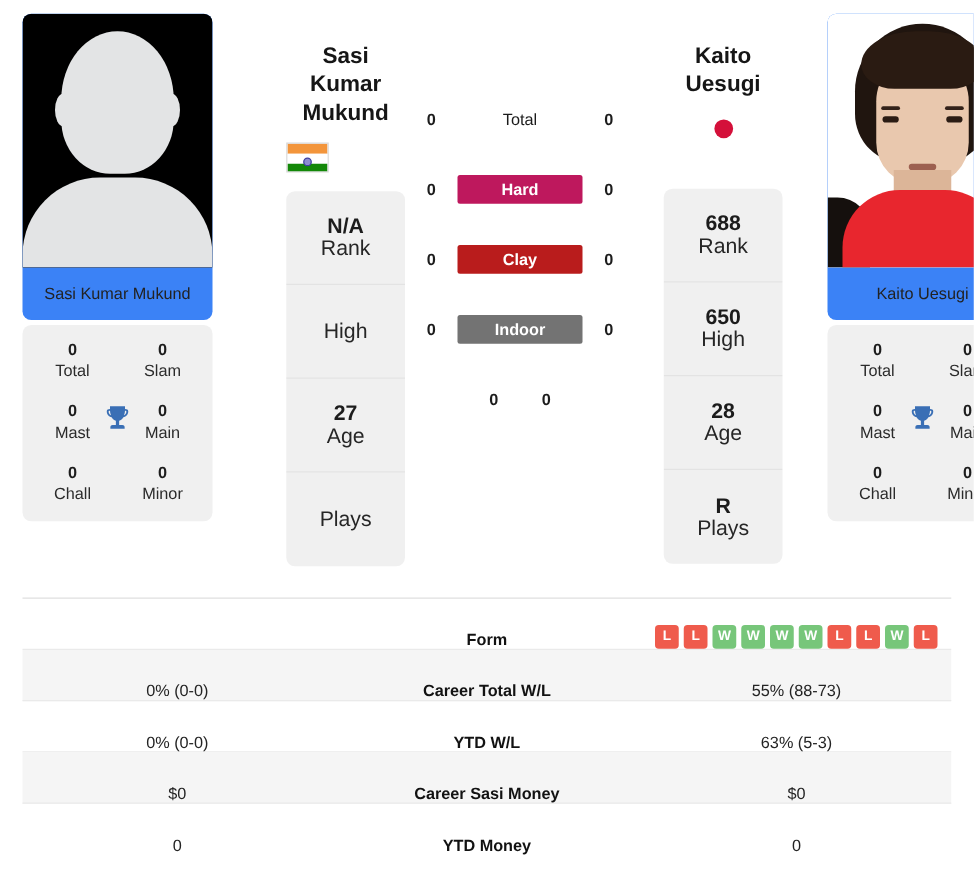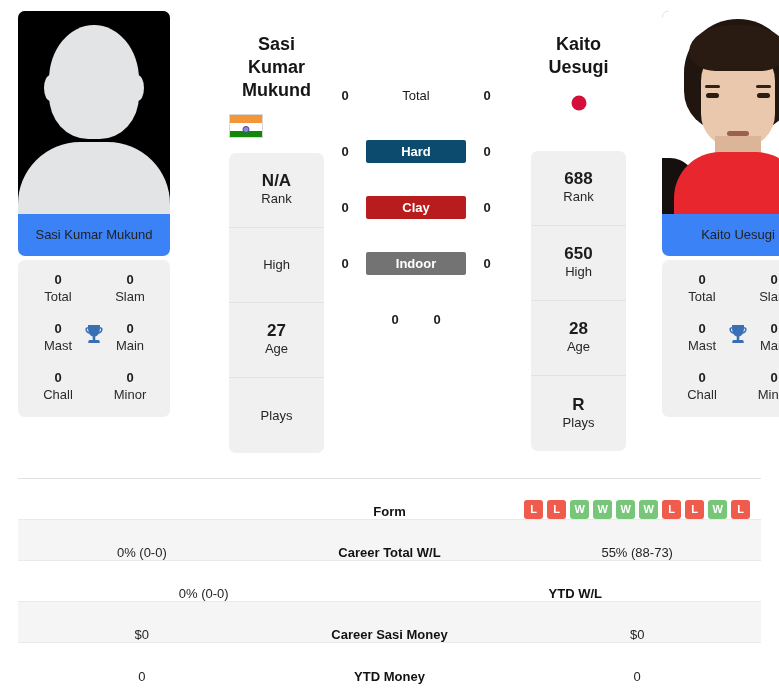--- a/index.html
+++ b/index.html
@@ -410,7 +410,7 @@
       </div>
       <div class="surface-row">
         <div class="score">0</div>
-        <div class="surface-pill" style="background:#0c4a6e">Hard</div>
+        <div class="surface-pill" style="background:#be185d">Hard</div>
         <div class="score">0</div>
       </div>
       <div class="surface-row">

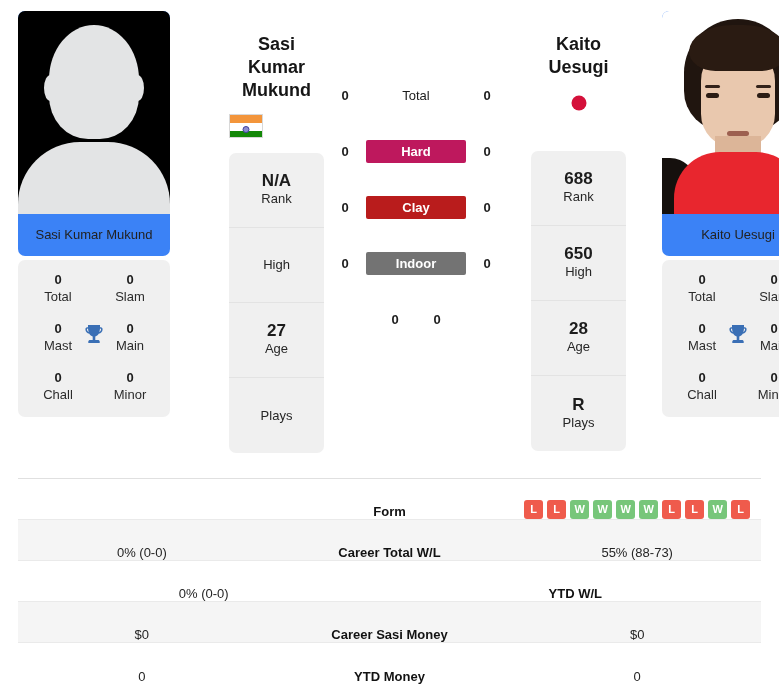--- a/index.html
+++ b/index.html
@@ -242,7 +242,7 @@
   }
   .stack-cell:last-child { border-bottom: none; }
   .stack-val { font-size: 17px; font-weight: bold; line-height: 18px; }
-  .stack-lbl { font-size: 13px; line-height: 18px; color: #262626; }
+  .stack-lbl { font-size: 17px; line-height: 18px; color: #262626; }
 
   
   .center-col {

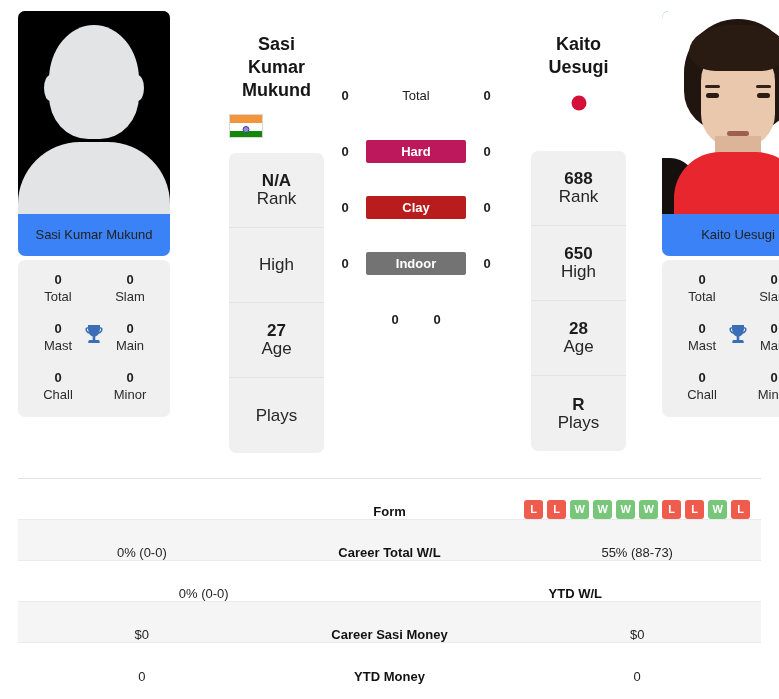--- a/index.html
+++ b/index.html
@@ -548,6 +548,7 @@
     <div class="trow">
       <div class="tcell">0% (0-0)</div>
       <div class="tcell mid">YTD W/L</div>
+      <div class="tcell">63% (5-3)</div>
     </div>
 
     <div class="trow alt">

